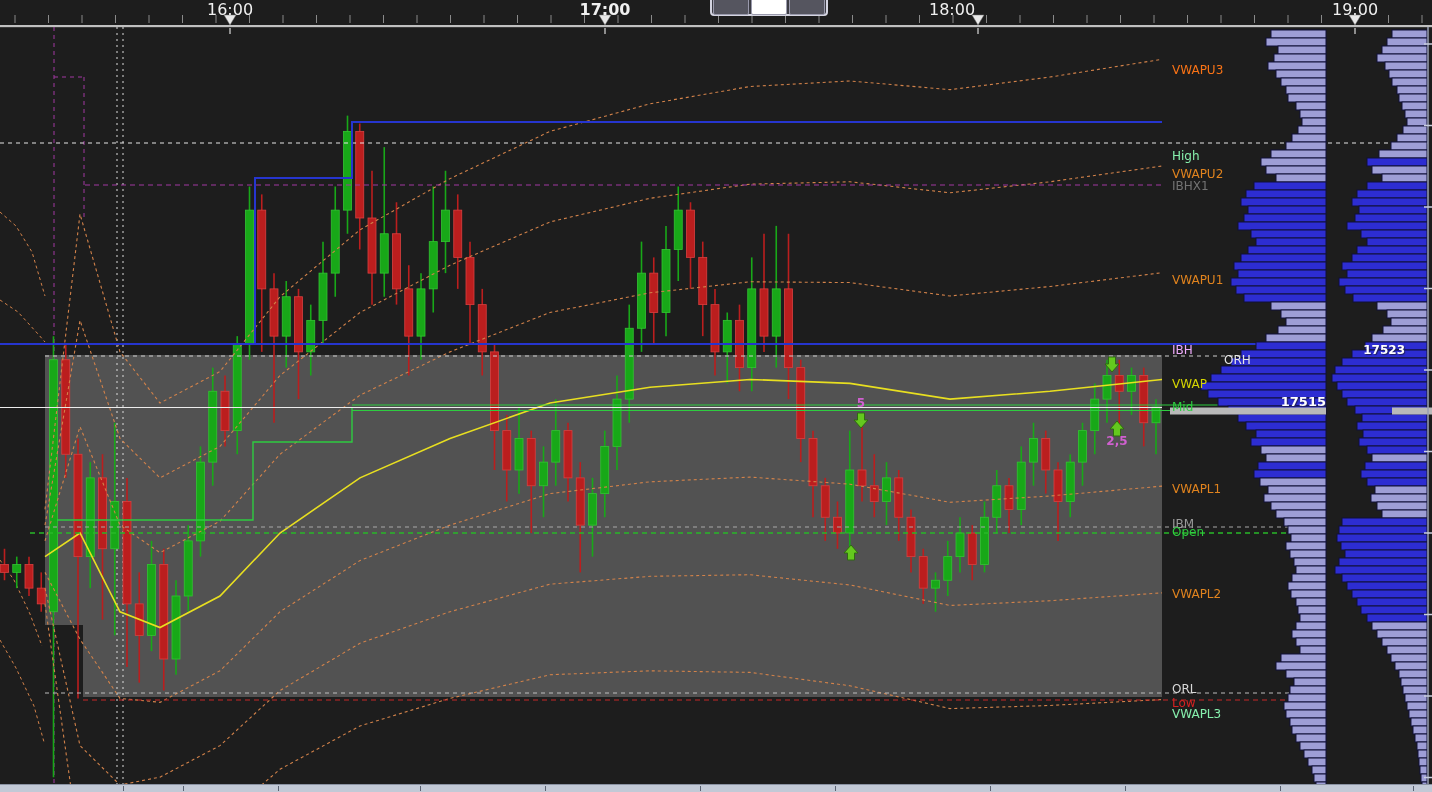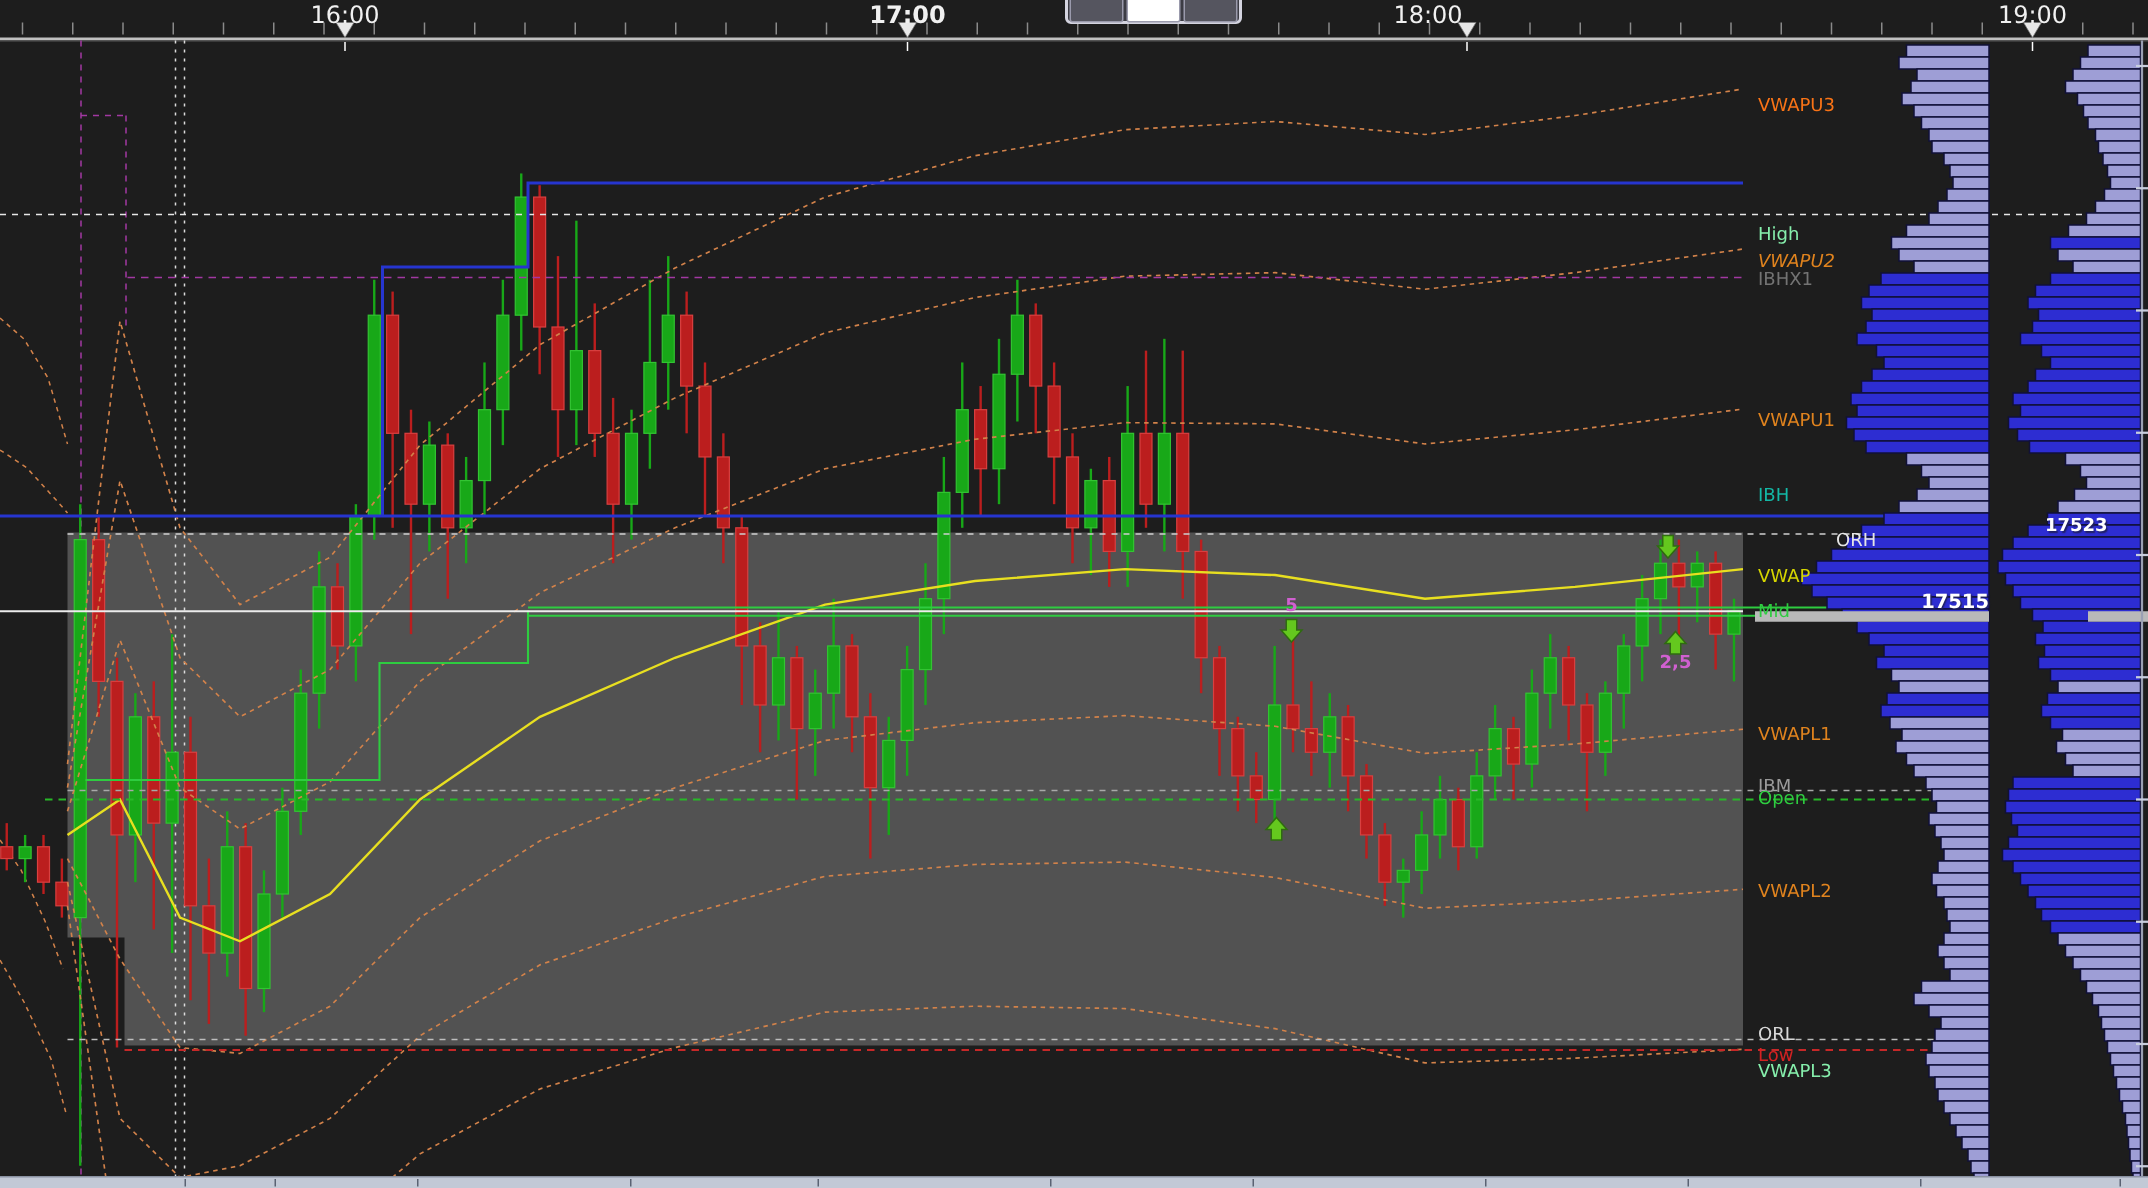--- a/index.html
+++ b/index.html
@@ -515,7 +515,7 @@
   <div id="level-labels">
     <span class="lbl" style="left: 1172px; top: 64px; color: #f97316;">VWAPU3</span>
     <span class="lbl" style="left: 1172px; top: 110px; color: #86efac; margin-top: 40px;">High</span>
-    <span class="lbl" style="left: 1172px; top: 168px; color: rgb(224, 131, 30); font-style: italic;">VWAPU2</span>
+    <span class="lbl" style="left: 1172px; top: 168px; color: rgb(224, 131, 30);">VWAPU2</span>
     <span class="lbl" style="left: 1172px; top: 180px; color: #737373;">IBHX1</span>
     <span class="lbl" style="left: 1172px; top: 274px; color: rgb(224, 131, 30);">VWAPU1</span>
     <span class="lbl" style="left: 1172px; top: 324px; color: #14b8a6; text-align: right;">IBH</span>

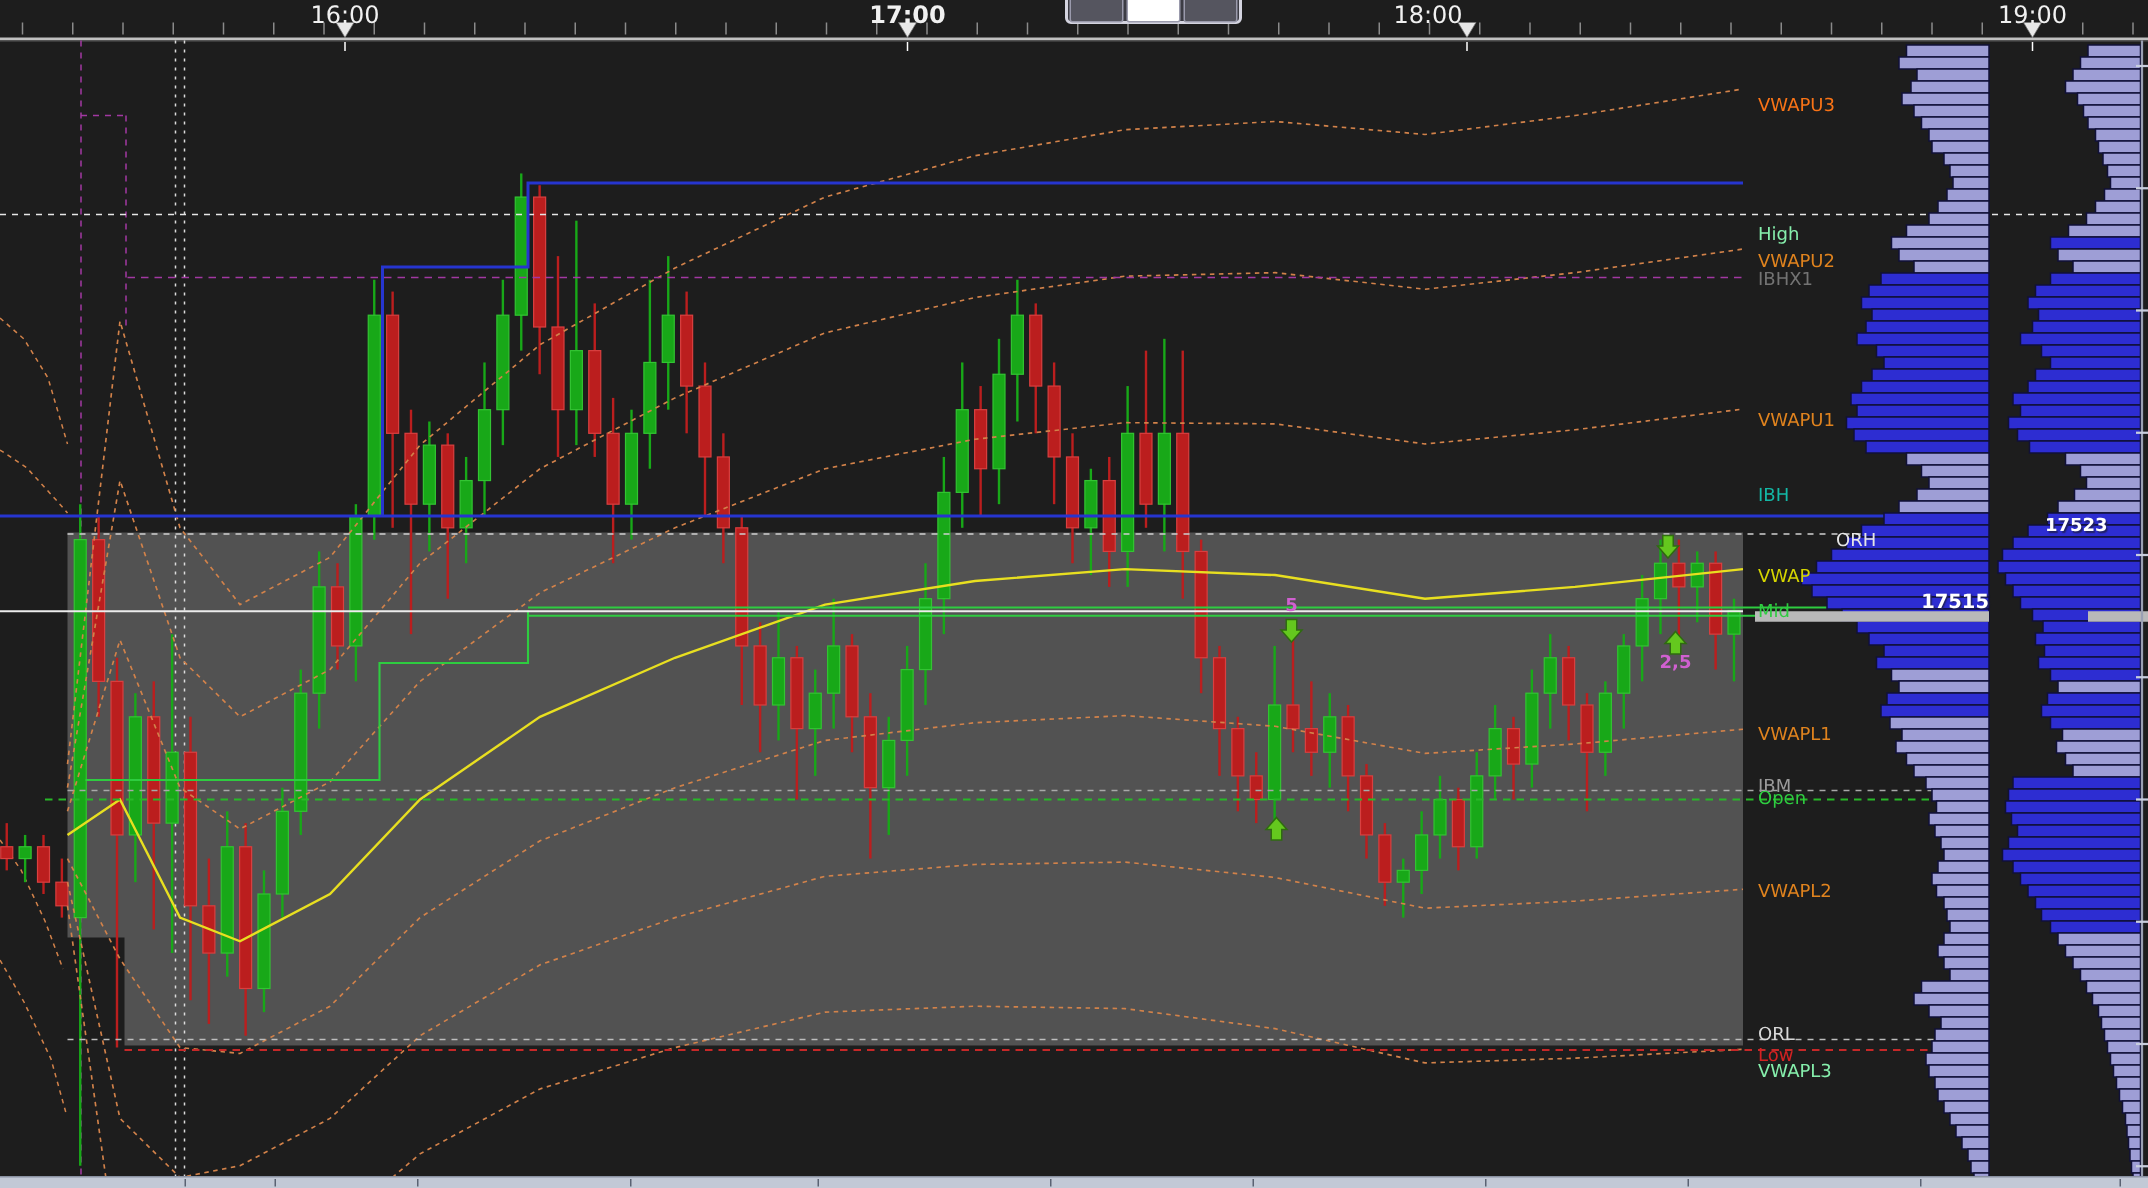--- a/index.html
+++ b/index.html
@@ -518,7 +518,7 @@
     <span class="lbl" style="left: 1172px; top: 168px; color: rgb(224, 131, 30);">VWAPU2</span>
     <span class="lbl" style="left: 1172px; top: 180px; color: #737373;">IBHX1</span>
     <span class="lbl" style="left: 1172px; top: 274px; color: rgb(224, 131, 30);">VWAPU1</span>
-    <span class="lbl" style="left: 1172px; top: 324px; color: #14b8a6; text-align: right;">IBH</span>
+    <span class="lbl" style="left: 1172px; top: 344px; color: #f0abfc; text-align: right;">IBH</span>
     <span class="lbl" style="left: 1224px; top: 354px; color: rgb(230, 230, 230);">ORH</span>
     <span class="lbl" style="left: 1172px; top: 378px; color: rgb(214, 214, 0);">VWAP</span>
     <span class="lbl" style="left: 1172px; top: 401px; color: rgb(46, 204, 64);">Mid</span>

